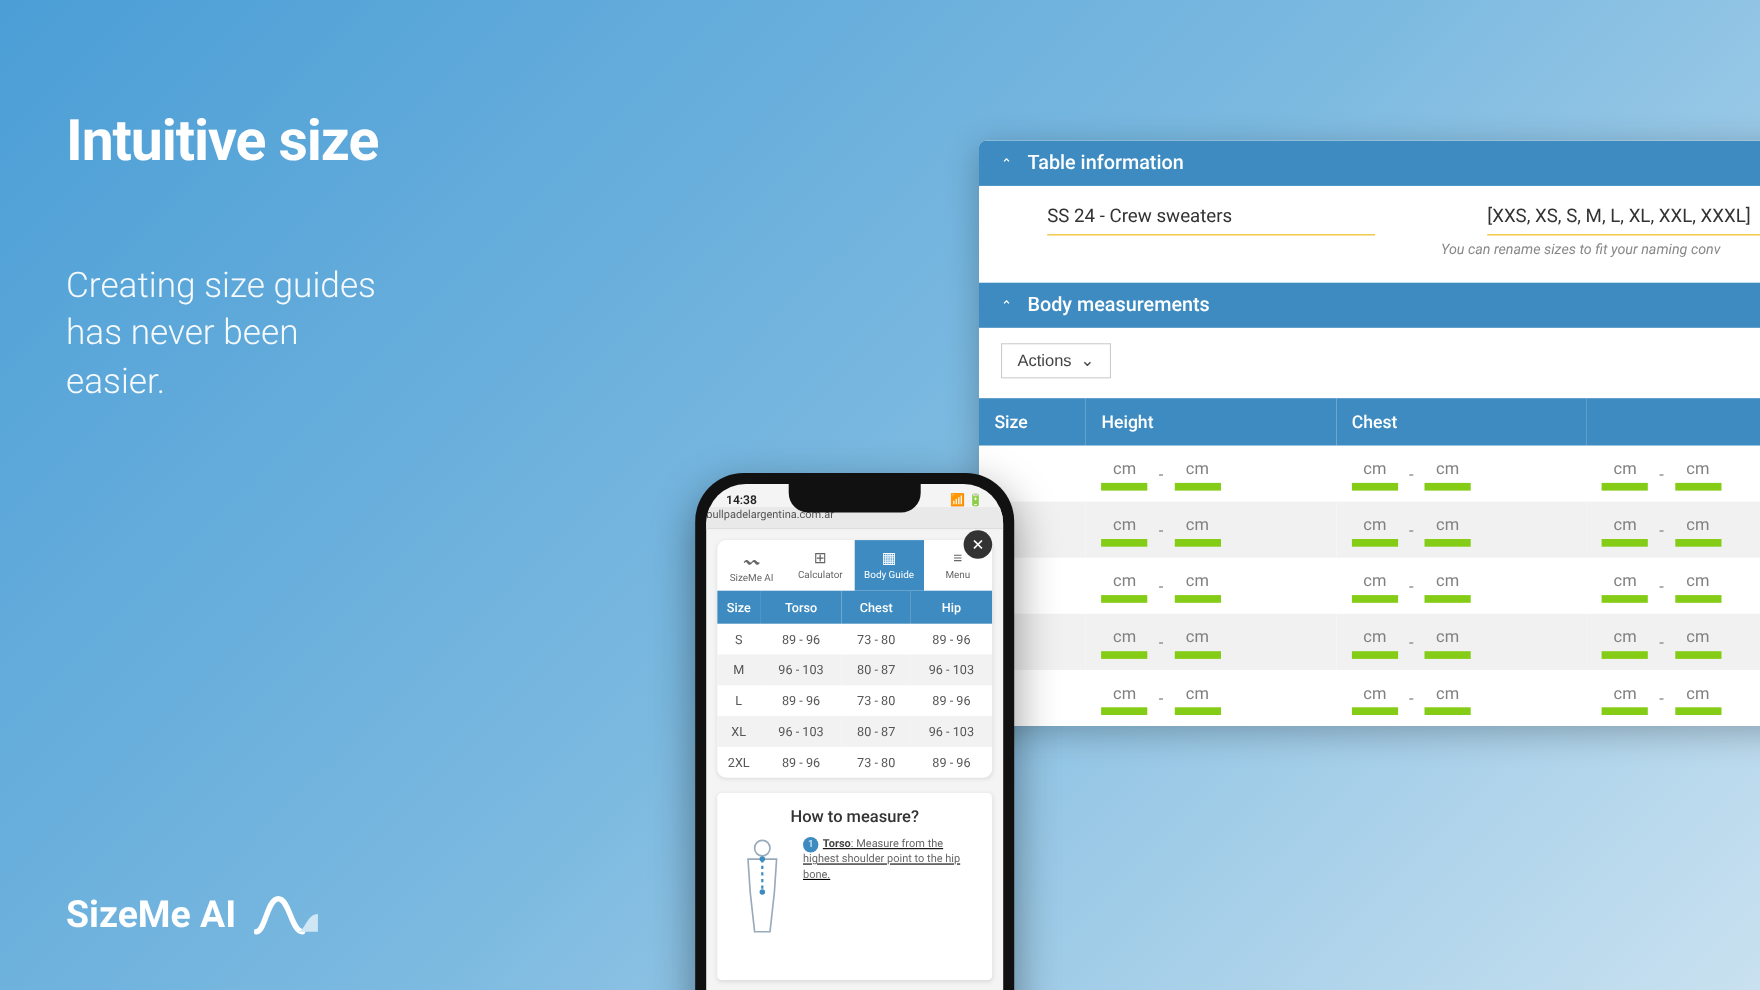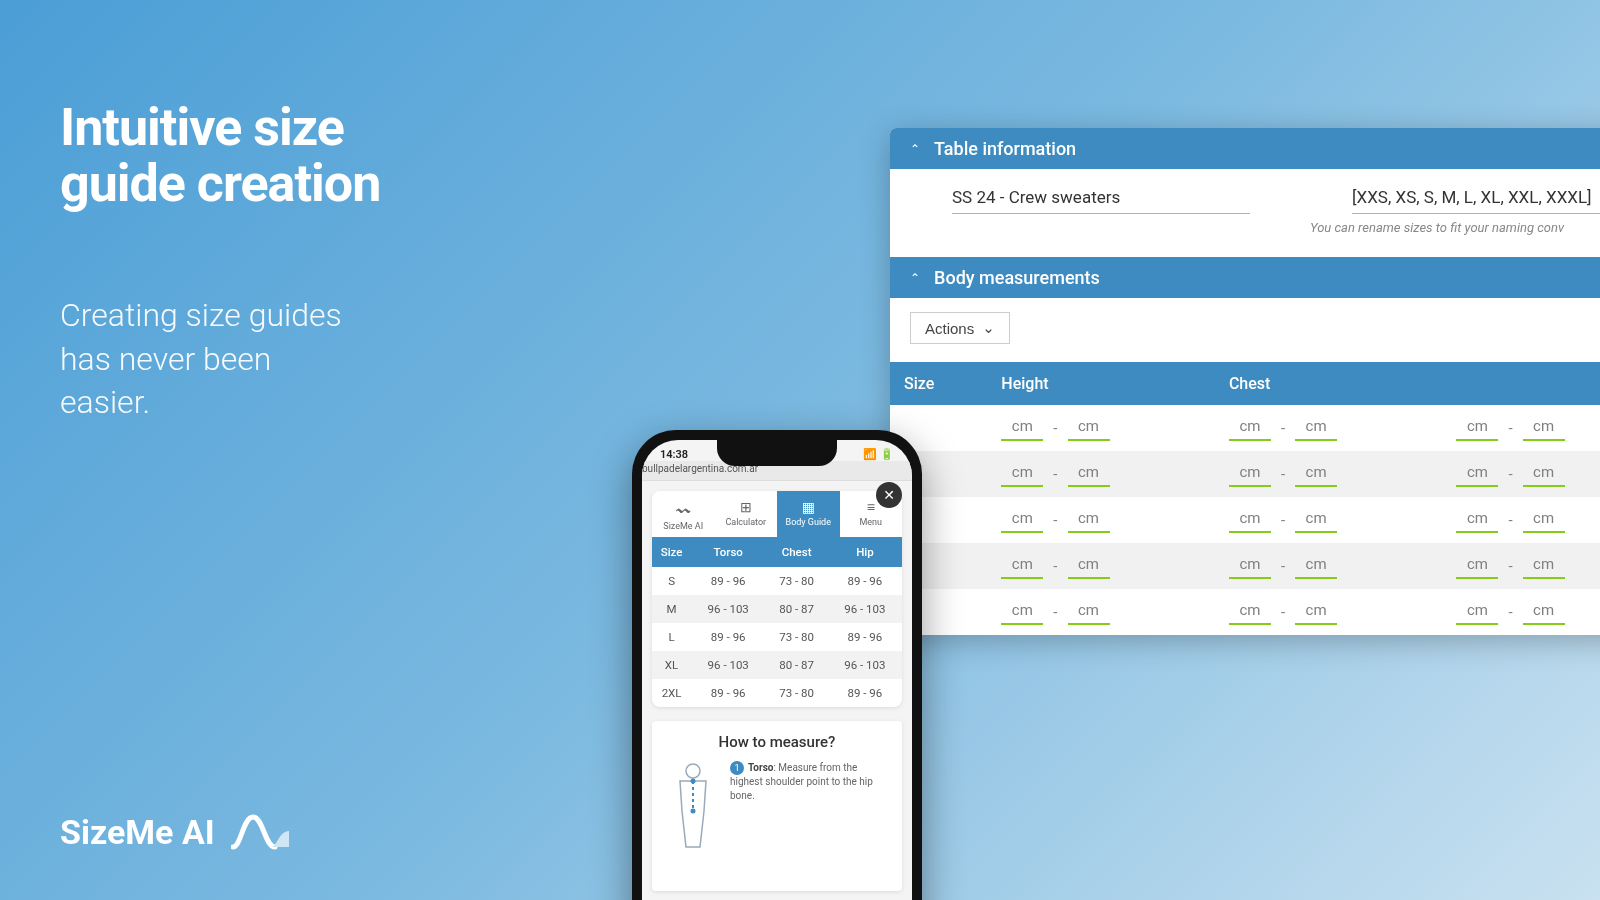--- a/index.html
+++ b/index.html
@@ -227,7 +227,6 @@
 <div class="hero">
   <h1>
     <span>Intuitive size</span><br>
-    <span>guide creation</span>
   </h1>
   <p>
     <span>Creating size guides</span><br>

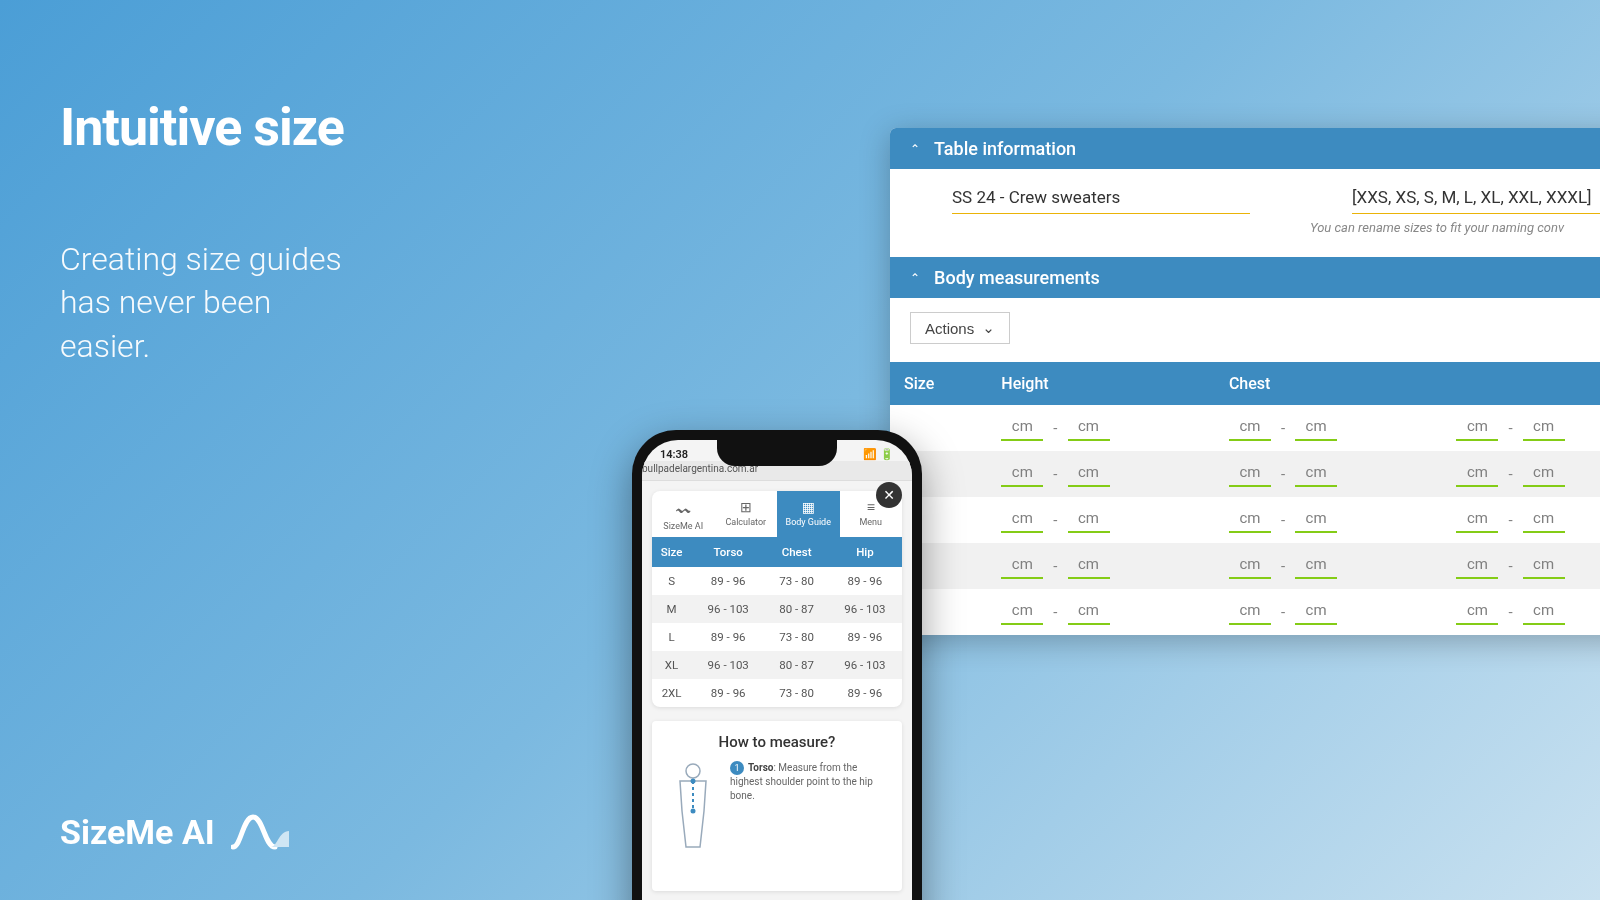--- a/index.html
+++ b/index.html
@@ -124,7 +124,7 @@
   font-size: 15px;
 }
 .cm {
-  border-bottom: 2px solid #84cc16;
+  border-bottom: 7px solid #84cc16;
   padding: 2px 6px 4px 6px;
   min-width: 42px;
   display: inline-block;

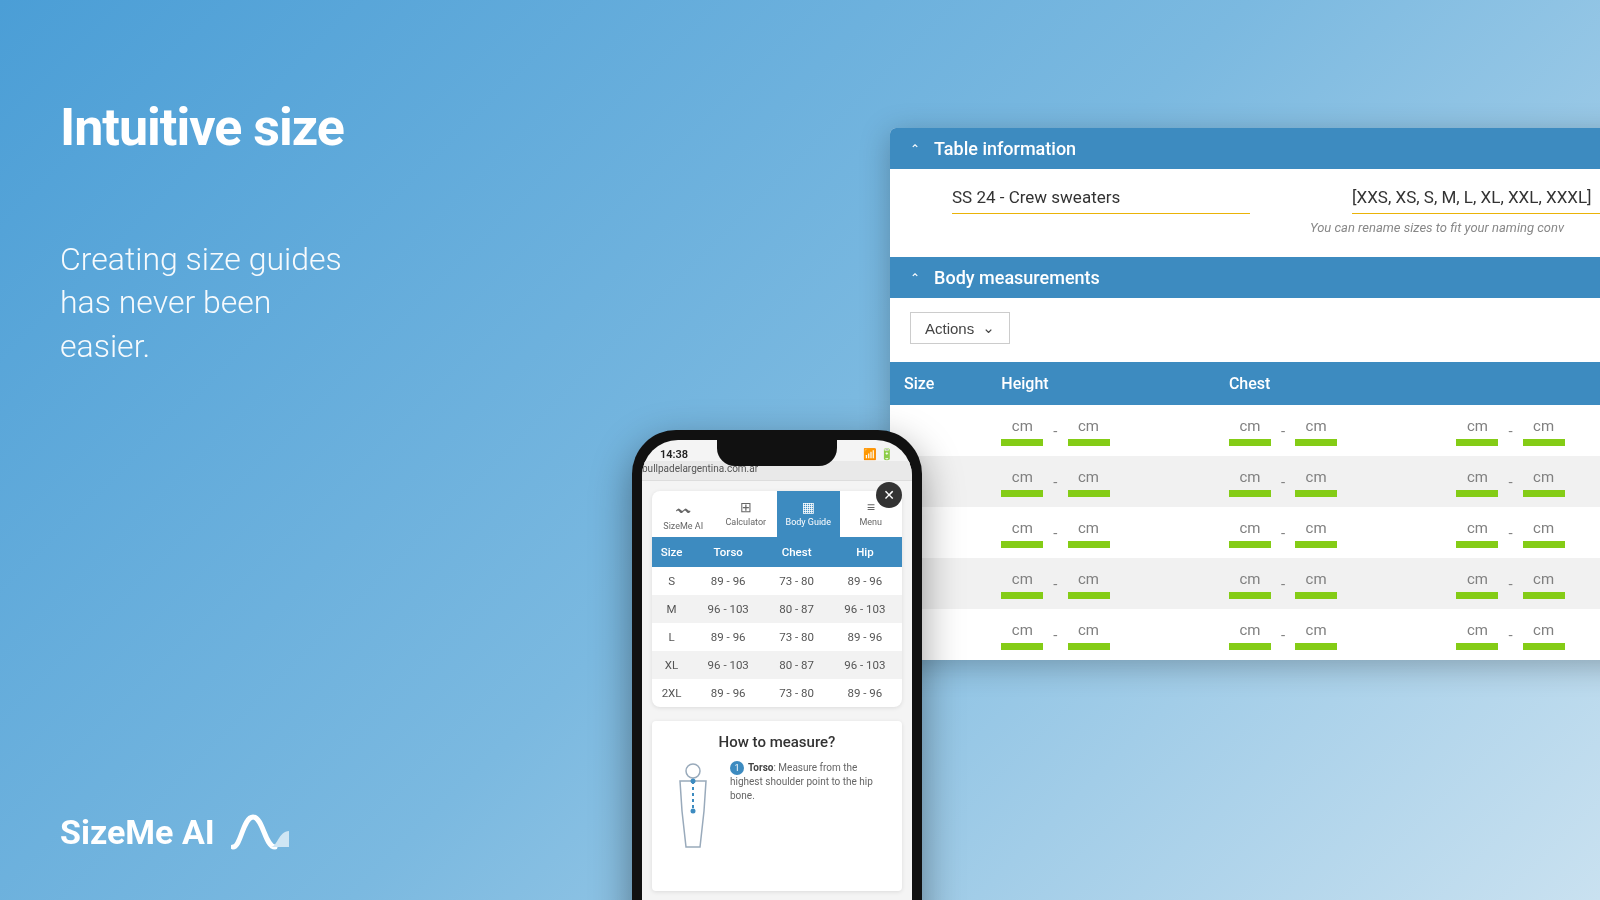--- a/index.html
+++ b/index.html
@@ -211,7 +211,7 @@
   font-size: 15px; font-weight: 500; color: #333;
   text-align: center; margin-bottom: 10px;
 }
-.howto-row { display: flex; gap: 10px; align-items: flex-start; }
+.howto-row { display: flex; gap: 10px; align-items: flex-start; text-decoration: underline; }
 .body-svg { width: 54px; flex-shrink: 0; }
 .howto-text { font-size: 10px; color: #666; line-height: 1.35; }
 .howto-text b { color: #444; }

